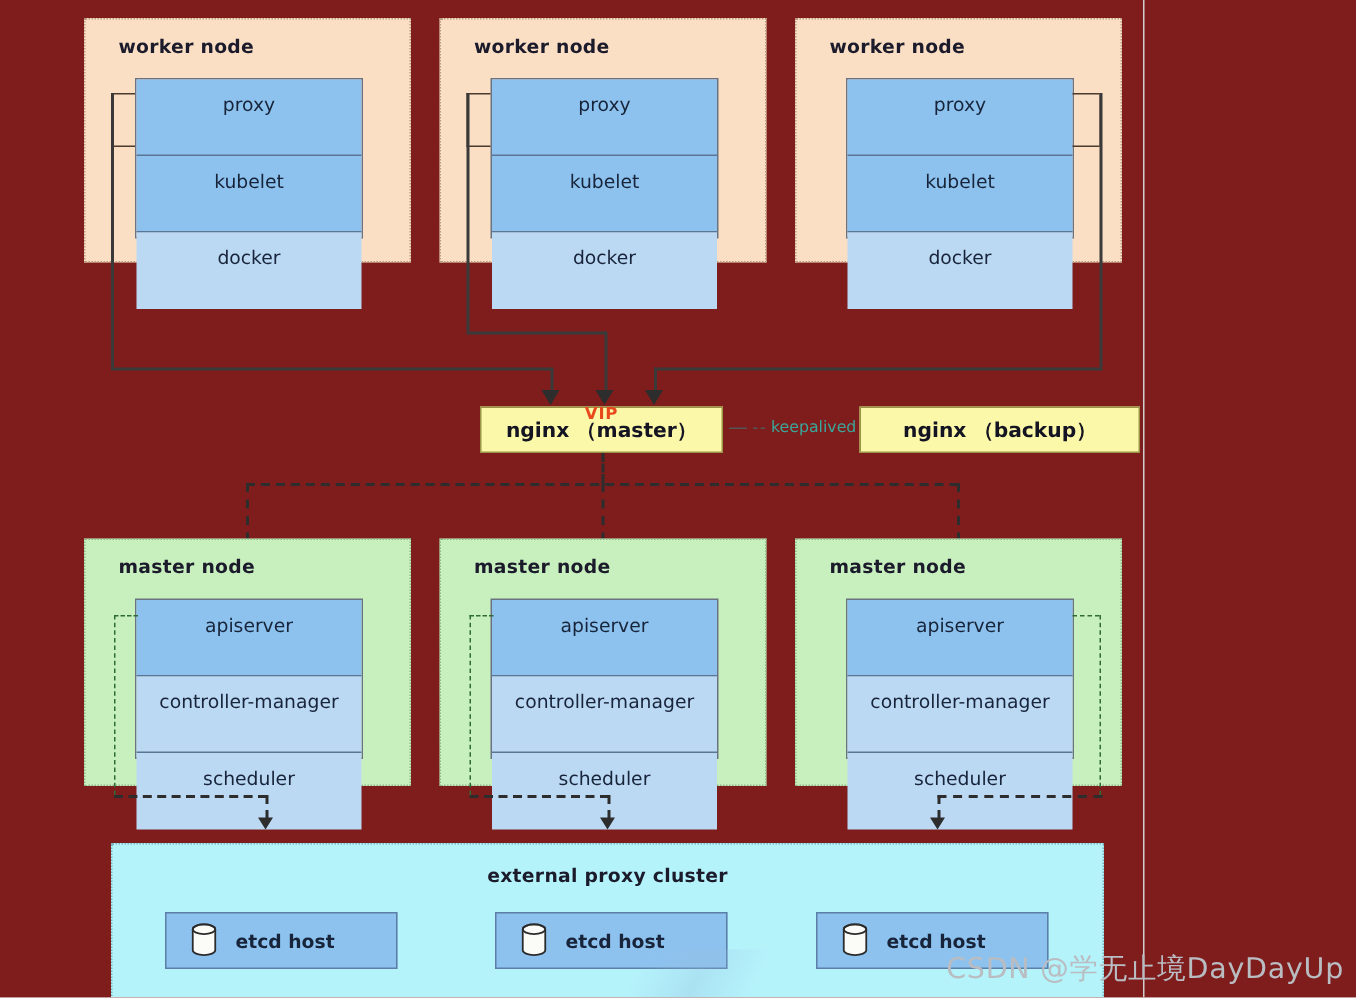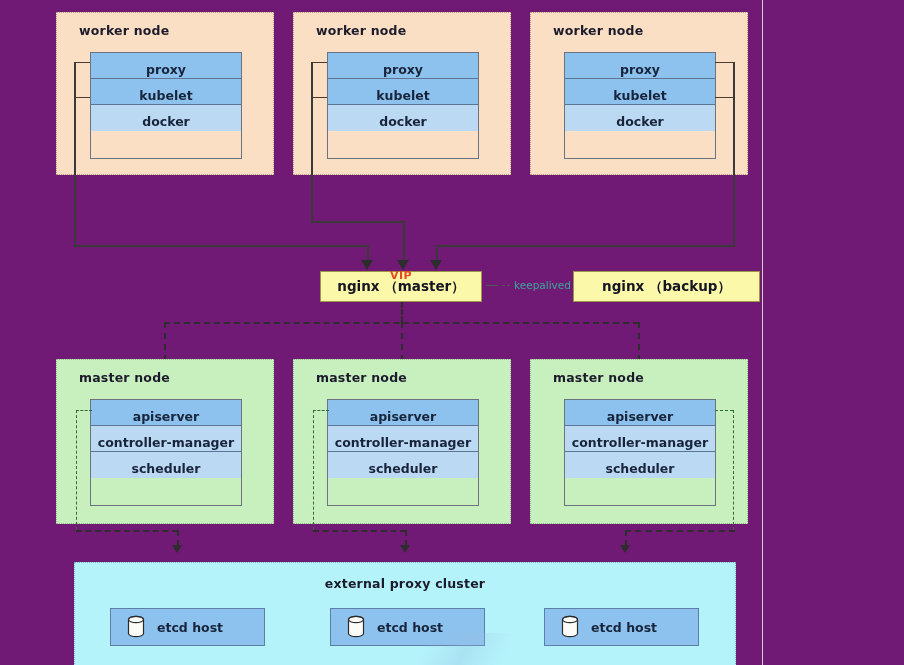--- a/index.html
+++ b/index.html
@@ -14,7 +14,7 @@
     position: relative;
     width: 904px;
     height: 665px;
-    background: #701a75;
+    background: #7f1d1d;
     overflow: hidden;
   }
 

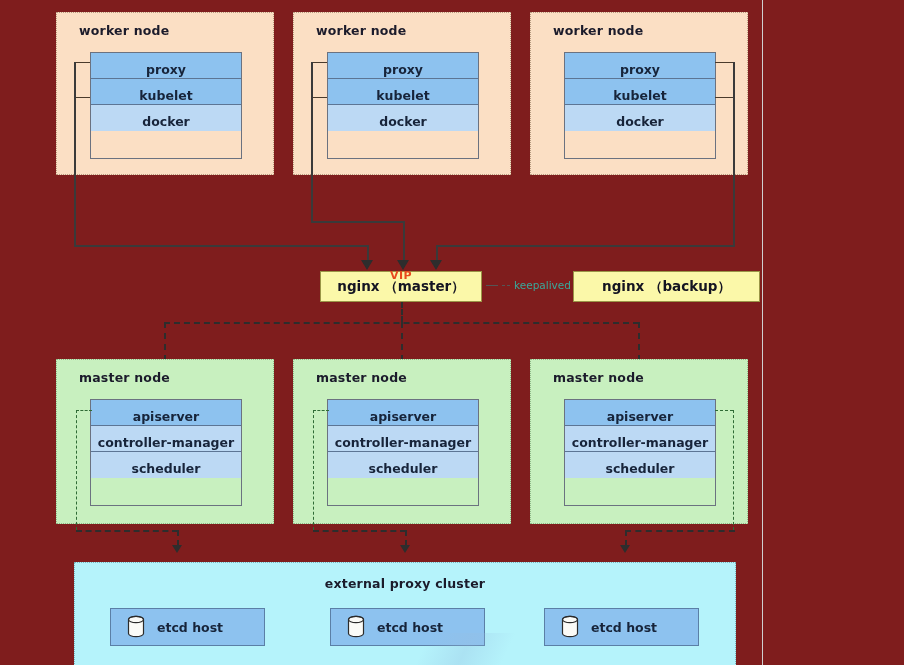--- a/index.html
+++ b/index.html
@@ -60,11 +60,11 @@
   }
   .cell {
     box-sizing: border-box;
-    height: 26px;
+    height: 51px;
     line-height: 34px;
     text-align: center;
     font-size: 12.5px;
-    font-weight: bold;
+    font-weight: normal;
     color: #17243a;
     border-bottom: 1px solid #5c7594;
   }

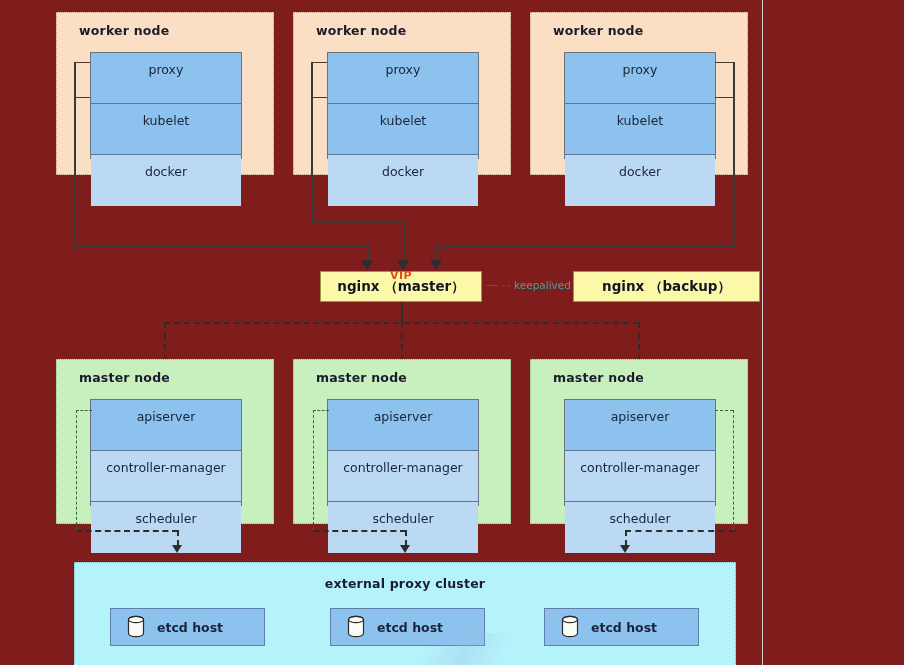--- a/index.html
+++ b/index.html
@@ -375,6 +375,7 @@
 
   <div class="right-edge"></div>
   <div class="wm-swoosh"></div>
+  <div class="watermark">CSDN @学无止境DayDayUp</div>
 
 </div>
 

